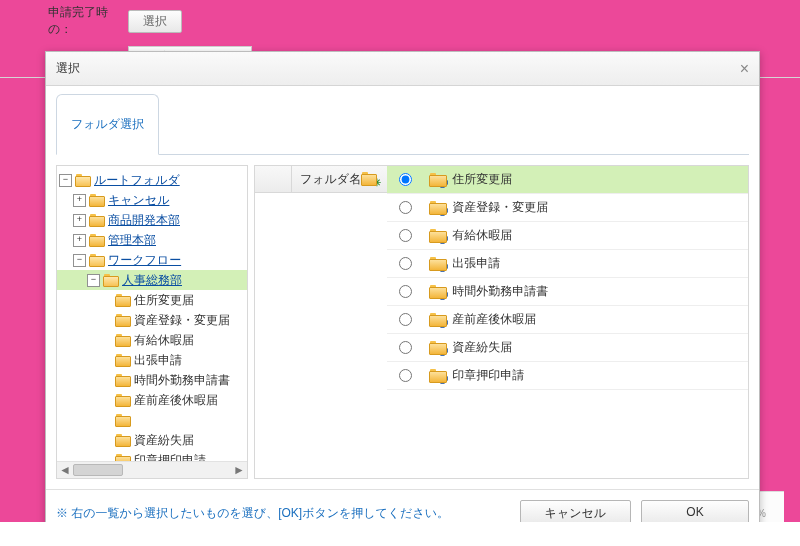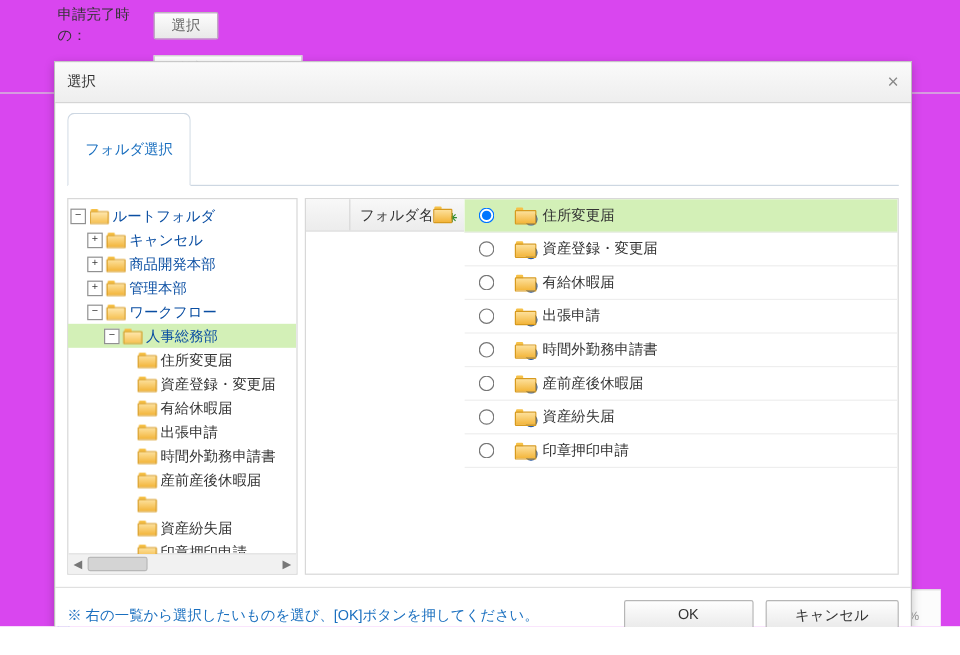--- a/index.html
+++ b/index.html
@@ -3,7 +3,7 @@
 <meta charset="utf-8">
 <style>
 html,body{margin:0;padding:0;font-family:"Meiryo","Hiragino Kaku Gothic Pro",sans-serif;font-size:12px;color:#333;background:#fff}
-.bg{width:800px;height:522px;background:#d946ef;position:relative;overflow:hidden}
+.bg{width:800px;height:522px;background:#ec4899;position:relative;overflow:hidden}
 .bg-row{display:flex;align-items:center;padding:4px 0 4px 48px}
 .bg-label{width:80px;color:#333}
 .bg-btn{border:1px solid #bbb;background:linear-gradient(#fdfdfd,#e8e8e8);padding:2px 14px;border-radius:2px;color:#666}

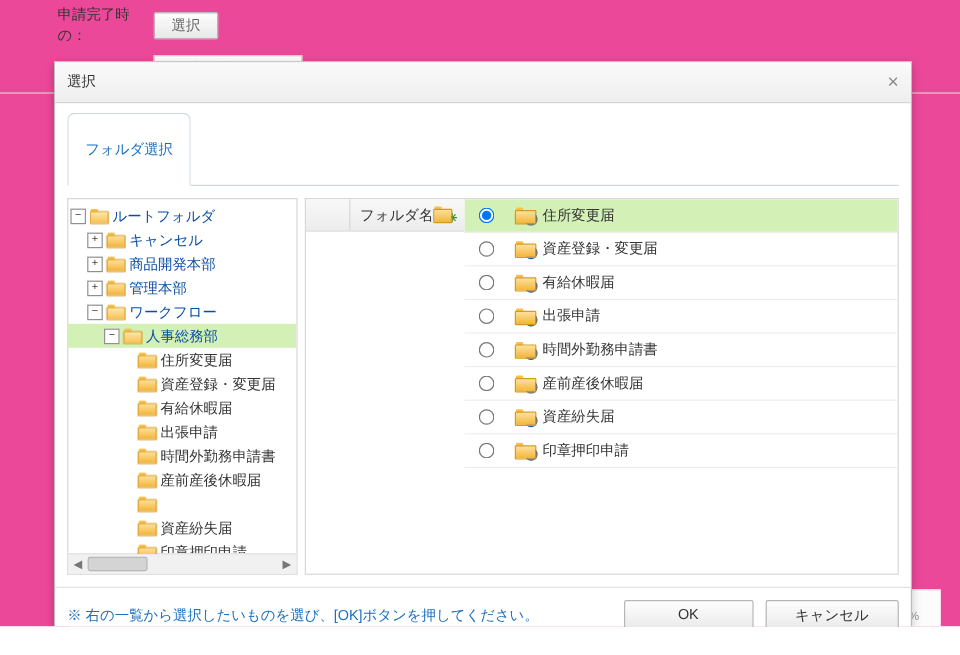--- a/index.html
+++ b/index.html
@@ -31,7 +31,7 @@
 .fld::before{content:"";position:absolute;top:0;left:1px;width:6px;height:3px;background:#f6c148;border-radius:1px 1px 0 0}
 .fld::after{content:"";position:absolute;top:2px;left:0;right:0;bottom:0;background:linear-gradient(#fde09a,#f3b53a);border:1px solid #d79a1e;border-radius:1px}
 .fld.open::after{background:linear-gradient(#ffe7ac,#f7c254)}
-.lbl{color:#0a4ea2;cursor:pointer}
+.lbl{color:#0a4ea2;text-decoration:underline;cursor:pointer}
 .lbl.plain{color:#333;text-decoration:none}
 .tree-row.sel{background:#d3f0b7}
 .hsb{height:16px;border-top:1px solid #e2e2e2;background:#f1f1f1;display:flex;align-items:center}

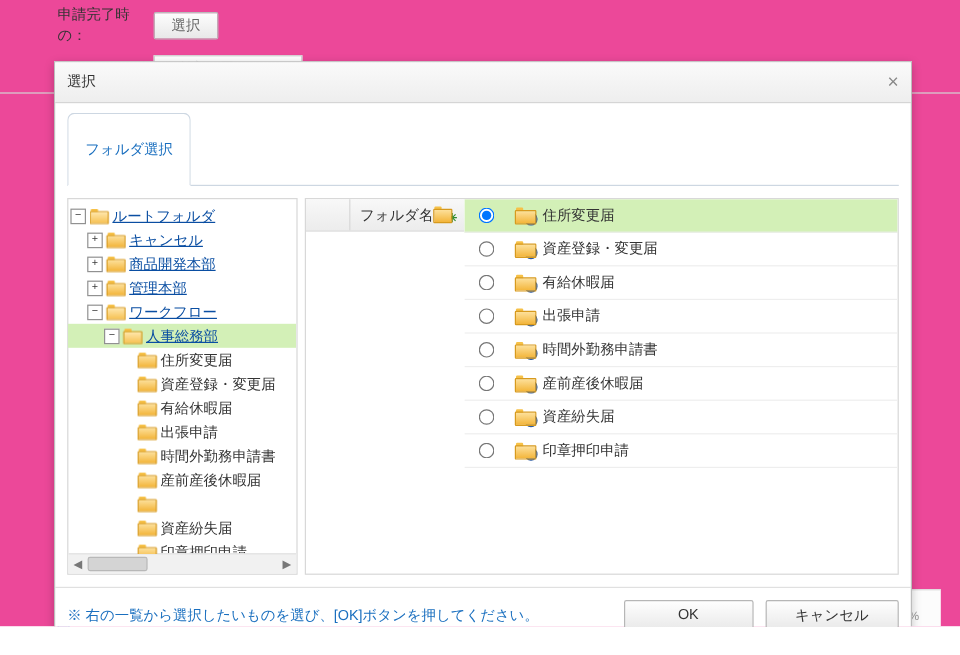--- a/index.html
+++ b/index.html
@@ -338,8 +338,8 @@
     <div class="footer">
       <span class="hint">※ 右の一覧から選択したいものを選び、[OK]ボタンを押してください。</span>
       <div class="btns">
+        <span class="btn">キャンセル</span>
         <span class="btn">OK</span>
-        <span class="btn">キャンセル</span>
       </div>
     </div>
   </div>

